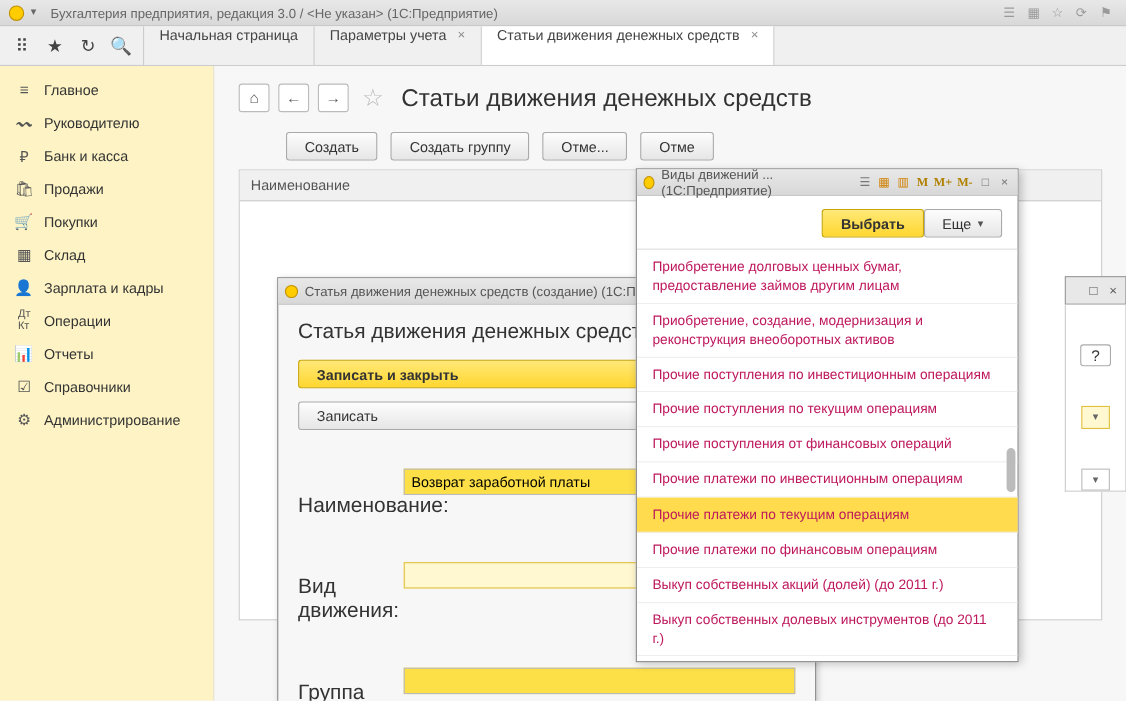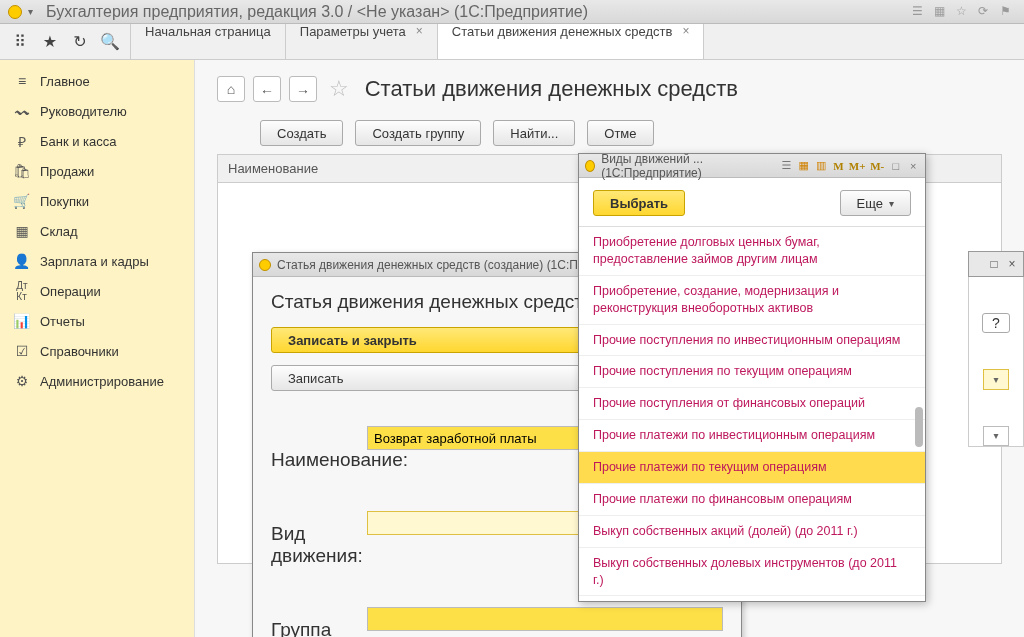--- a/index.html
+++ b/index.html
@@ -9,7 +9,7 @@
 .title-bar { height: 24px; background: linear-gradient(#e8e8e8, #d8d8d8); border-bottom: 1px solid #bbb; display: flex; align-items: center; padding: 0 8px; gap: 6px; }
 .title-bar .app-icon { width: 14px; height: 14px; background: #ffcc00; border-radius: 50%; border: 1px solid #c09000; }
 .title-bar .dd-icon { width: 12px; height: 12px; color: #666; font-size: 10px; line-height: 12px; }
-.title-bar .title { color: #666; font-size: 16px; flex: 1; }
+.title-bar .title { color: #666; font-size: 12px; flex: 1; }
 .title-bar .sys-icons { display: flex; gap: 6px; }
 .title-bar .sys-icons span { width: 16px; height: 16px; opacity: 0.4; font-size: 12px; }
 

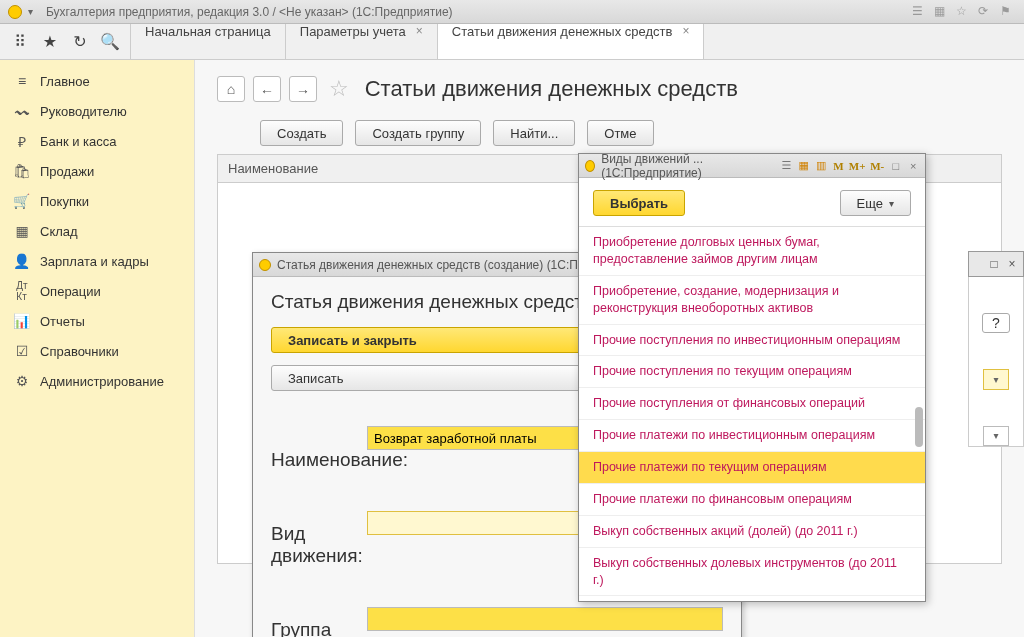--- a/index.html
+++ b/index.html
@@ -181,7 +181,7 @@
     <div class="btn-row">
       <button class="btn">Создать</button>
       <button class="btn">Создать группу</button>
-      <button class="btn">Найти...</button>
+      <button class="btn">Отме...</button>
       <button class="btn">Отме</button>
     </div>
 

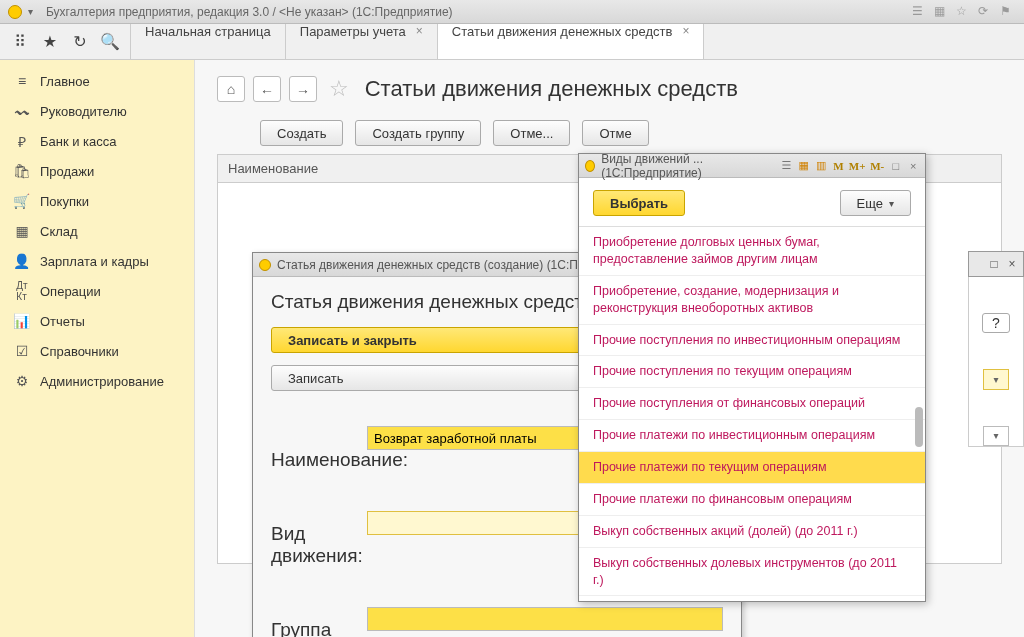--- a/index.html
+++ b/index.html
@@ -74,7 +74,7 @@
 .mini-ic.m { color: #b08000; font-weight: bold; font-size: 11px; font-family: serif; }
 .types-body { padding: 12px 14px 0; }
 .types-h1 { font-size: 18px; margin-bottom: 12px; }
-.types-btns { display: flex; justify-content: space-between; margin-bottom: 10px; }
+.types-btns { display: flex; justify-content: flex-end; margin-bottom: 10px; }
 .btn-more { display: flex; align-items: center; gap: 6px; }
 .btn-more::after { content: "▾"; font-size: 10px; color: #555; }
 .list-wrap { border-top: 1px solid #ddd; max-height: 375px; overflow-y: auto; margin: 0 -14px; position: relative; }

